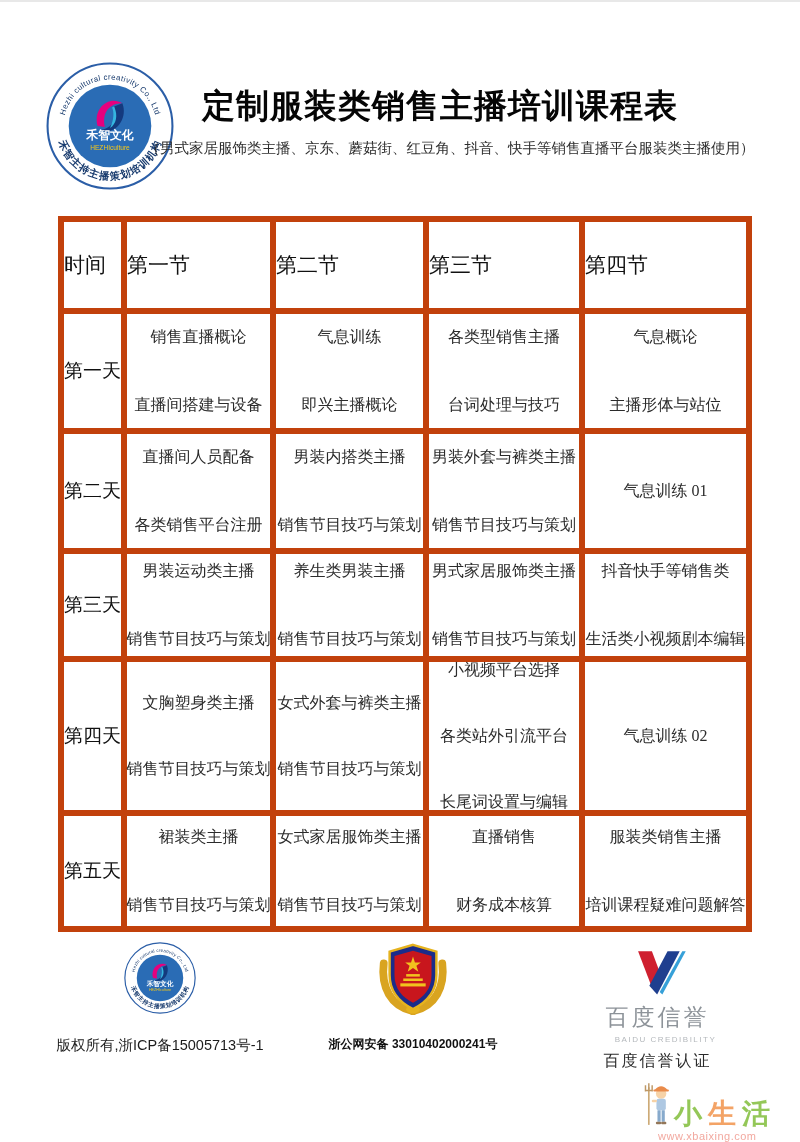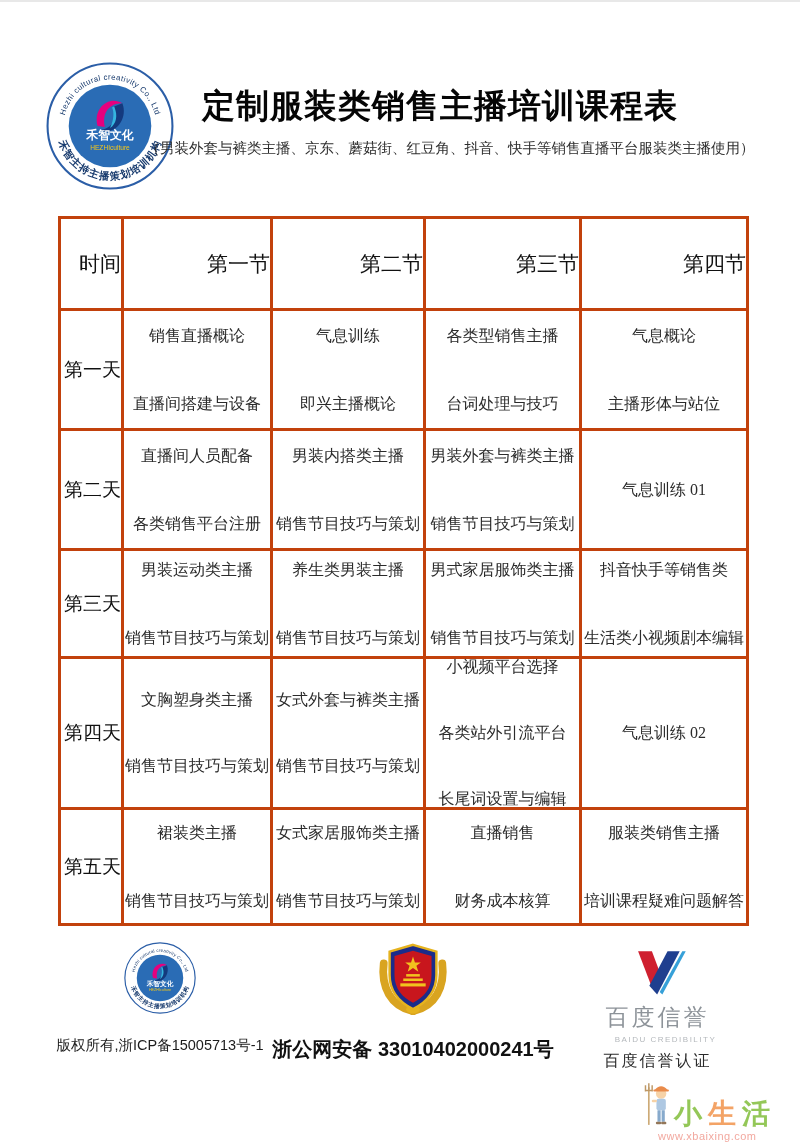--- a/index.html
+++ b/index.html
@@ -130,7 +130,7 @@
     <use href="#hezhi-logo" width="128" height="128"></use>
   </svg>
   <div class="page-title">定制服装类销售主播培训课程表</div>
-  <div class="page-subtitle">（男装外套与裤类主播、京东、蘑菇街、红豆角、抖音、快手等销售直播平台服装类主播使用）</div>
+  <div class="page-subtitle">（男式家居服饰类主播、京东、蘑菇街、红豆角、抖音、快手等销售直播平台服装类主播使用）</div>
 
   <div class="schedule-wrap">
     <table class="schedule">

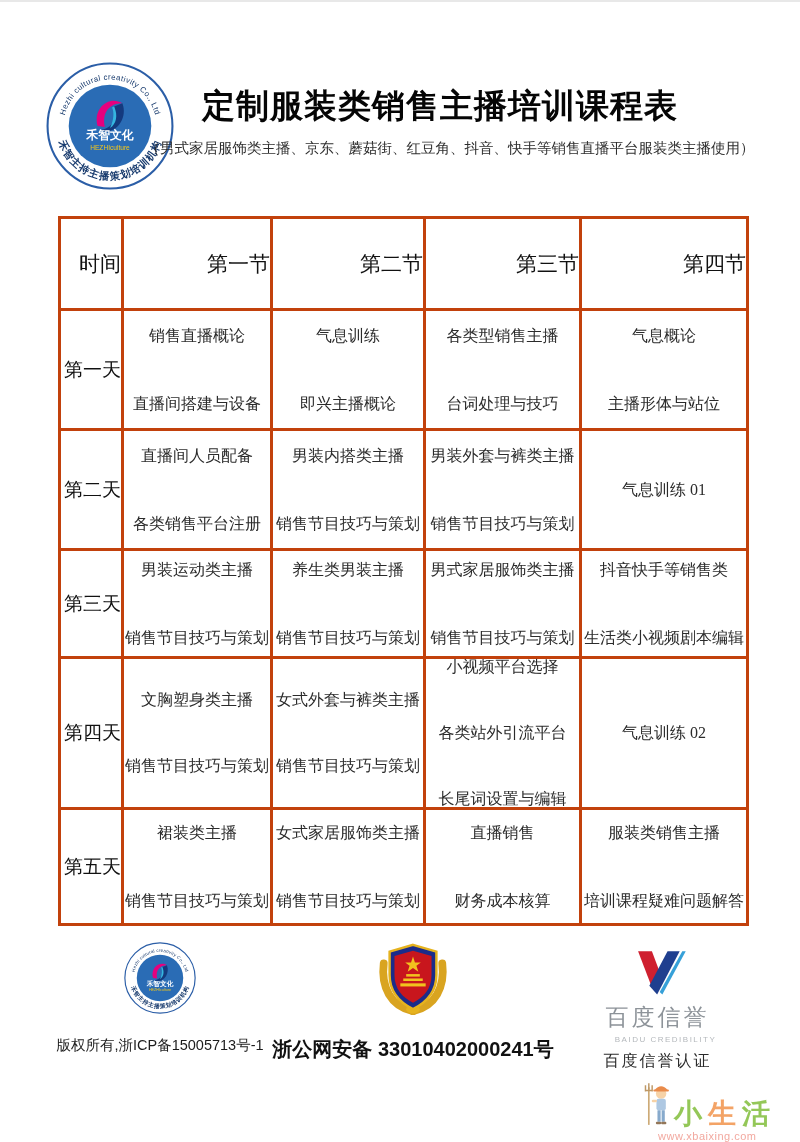--- a/index.html
+++ b/index.html
@@ -22,7 +22,7 @@
   .schedule-wrap{position:absolute;left:58px;top:214px;width:688px;}
   table.schedule{border-collapse:collapse;width:688px;table-layout:fixed;}
   table.schedule td,table.schedule th{
-    border:3px solid #c2410c;padding:0;vertical-align:middle;text-align:right;
+    border:6px solid #c2410c;padding:0;vertical-align:middle;text-align:left;
     background:#fff;
   }
   tr.r-h{height:92px;}

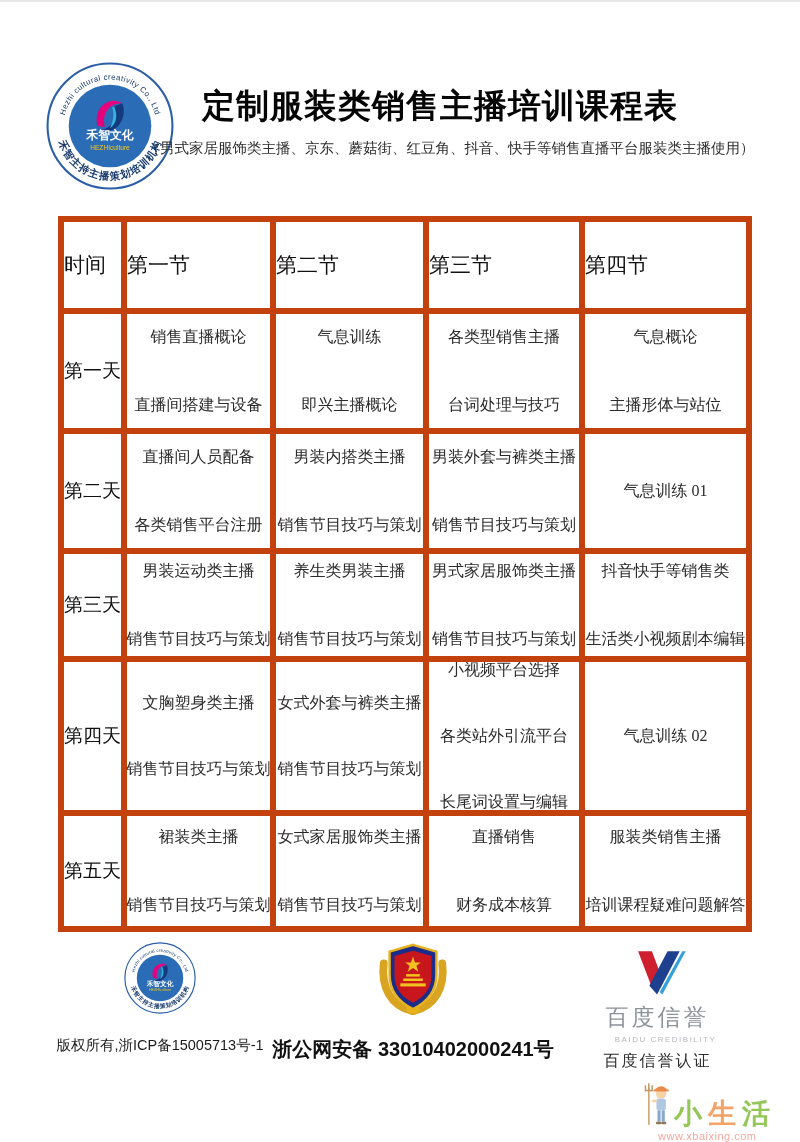--- a/index.html
+++ b/index.html
@@ -49,7 +49,7 @@
   .fb-police{left:308px;top:936px;width:210px;}
   .fb-baidu{left:575px;top:944px;width:165px;}
   .copyright-text{margin-top:22px;font-size:14.5px;color:#1c1c1c;white-space:nowrap;}
-  .police-record-text{margin-top:20px;font-size:20px;font-weight:700;color:#111;white-space:nowrap;}
+  .police-record-text{margin-top:20px;font-size:12px;font-weight:700;color:#111;white-space:nowrap;}
   .baidu-name{margin-top:4px;font-size:23px;color:#8d9399;letter-spacing:3px;}
   .baidu-en{margin-top:2px;font-size:8px;color:#b4b8bc;letter-spacing:1.5px;padding-left:16px;}
   .baidu-cert{margin-top:7px;font-size:16px;color:#2b2b2b;letter-spacing:2px;}

